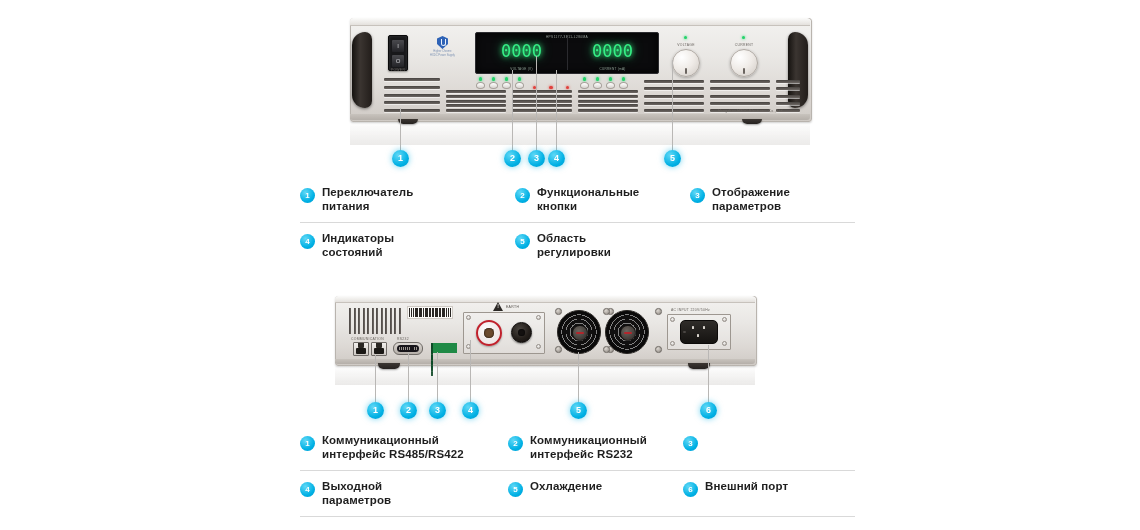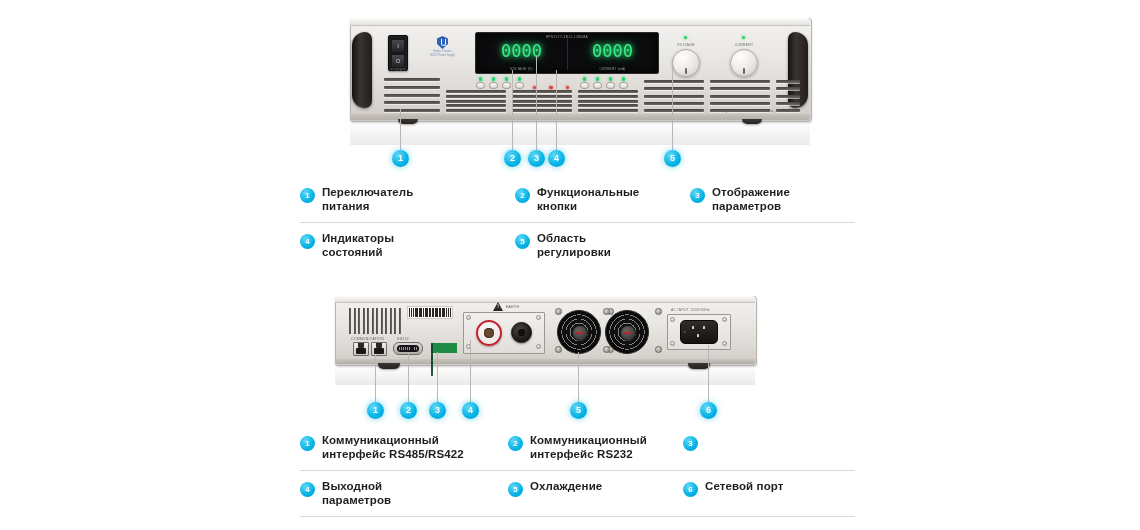--- a/index.html
+++ b/index.html
@@ -548,7 +548,7 @@
       </div>
       <div class="legitem" style="width:172px;">
         <span class="legbadge">6</span>
-        <span class="legtext">Сетевой порт</span>
+        <span class="legtext">Внешний порт</span>
       </div>
     </div>
   </div>

